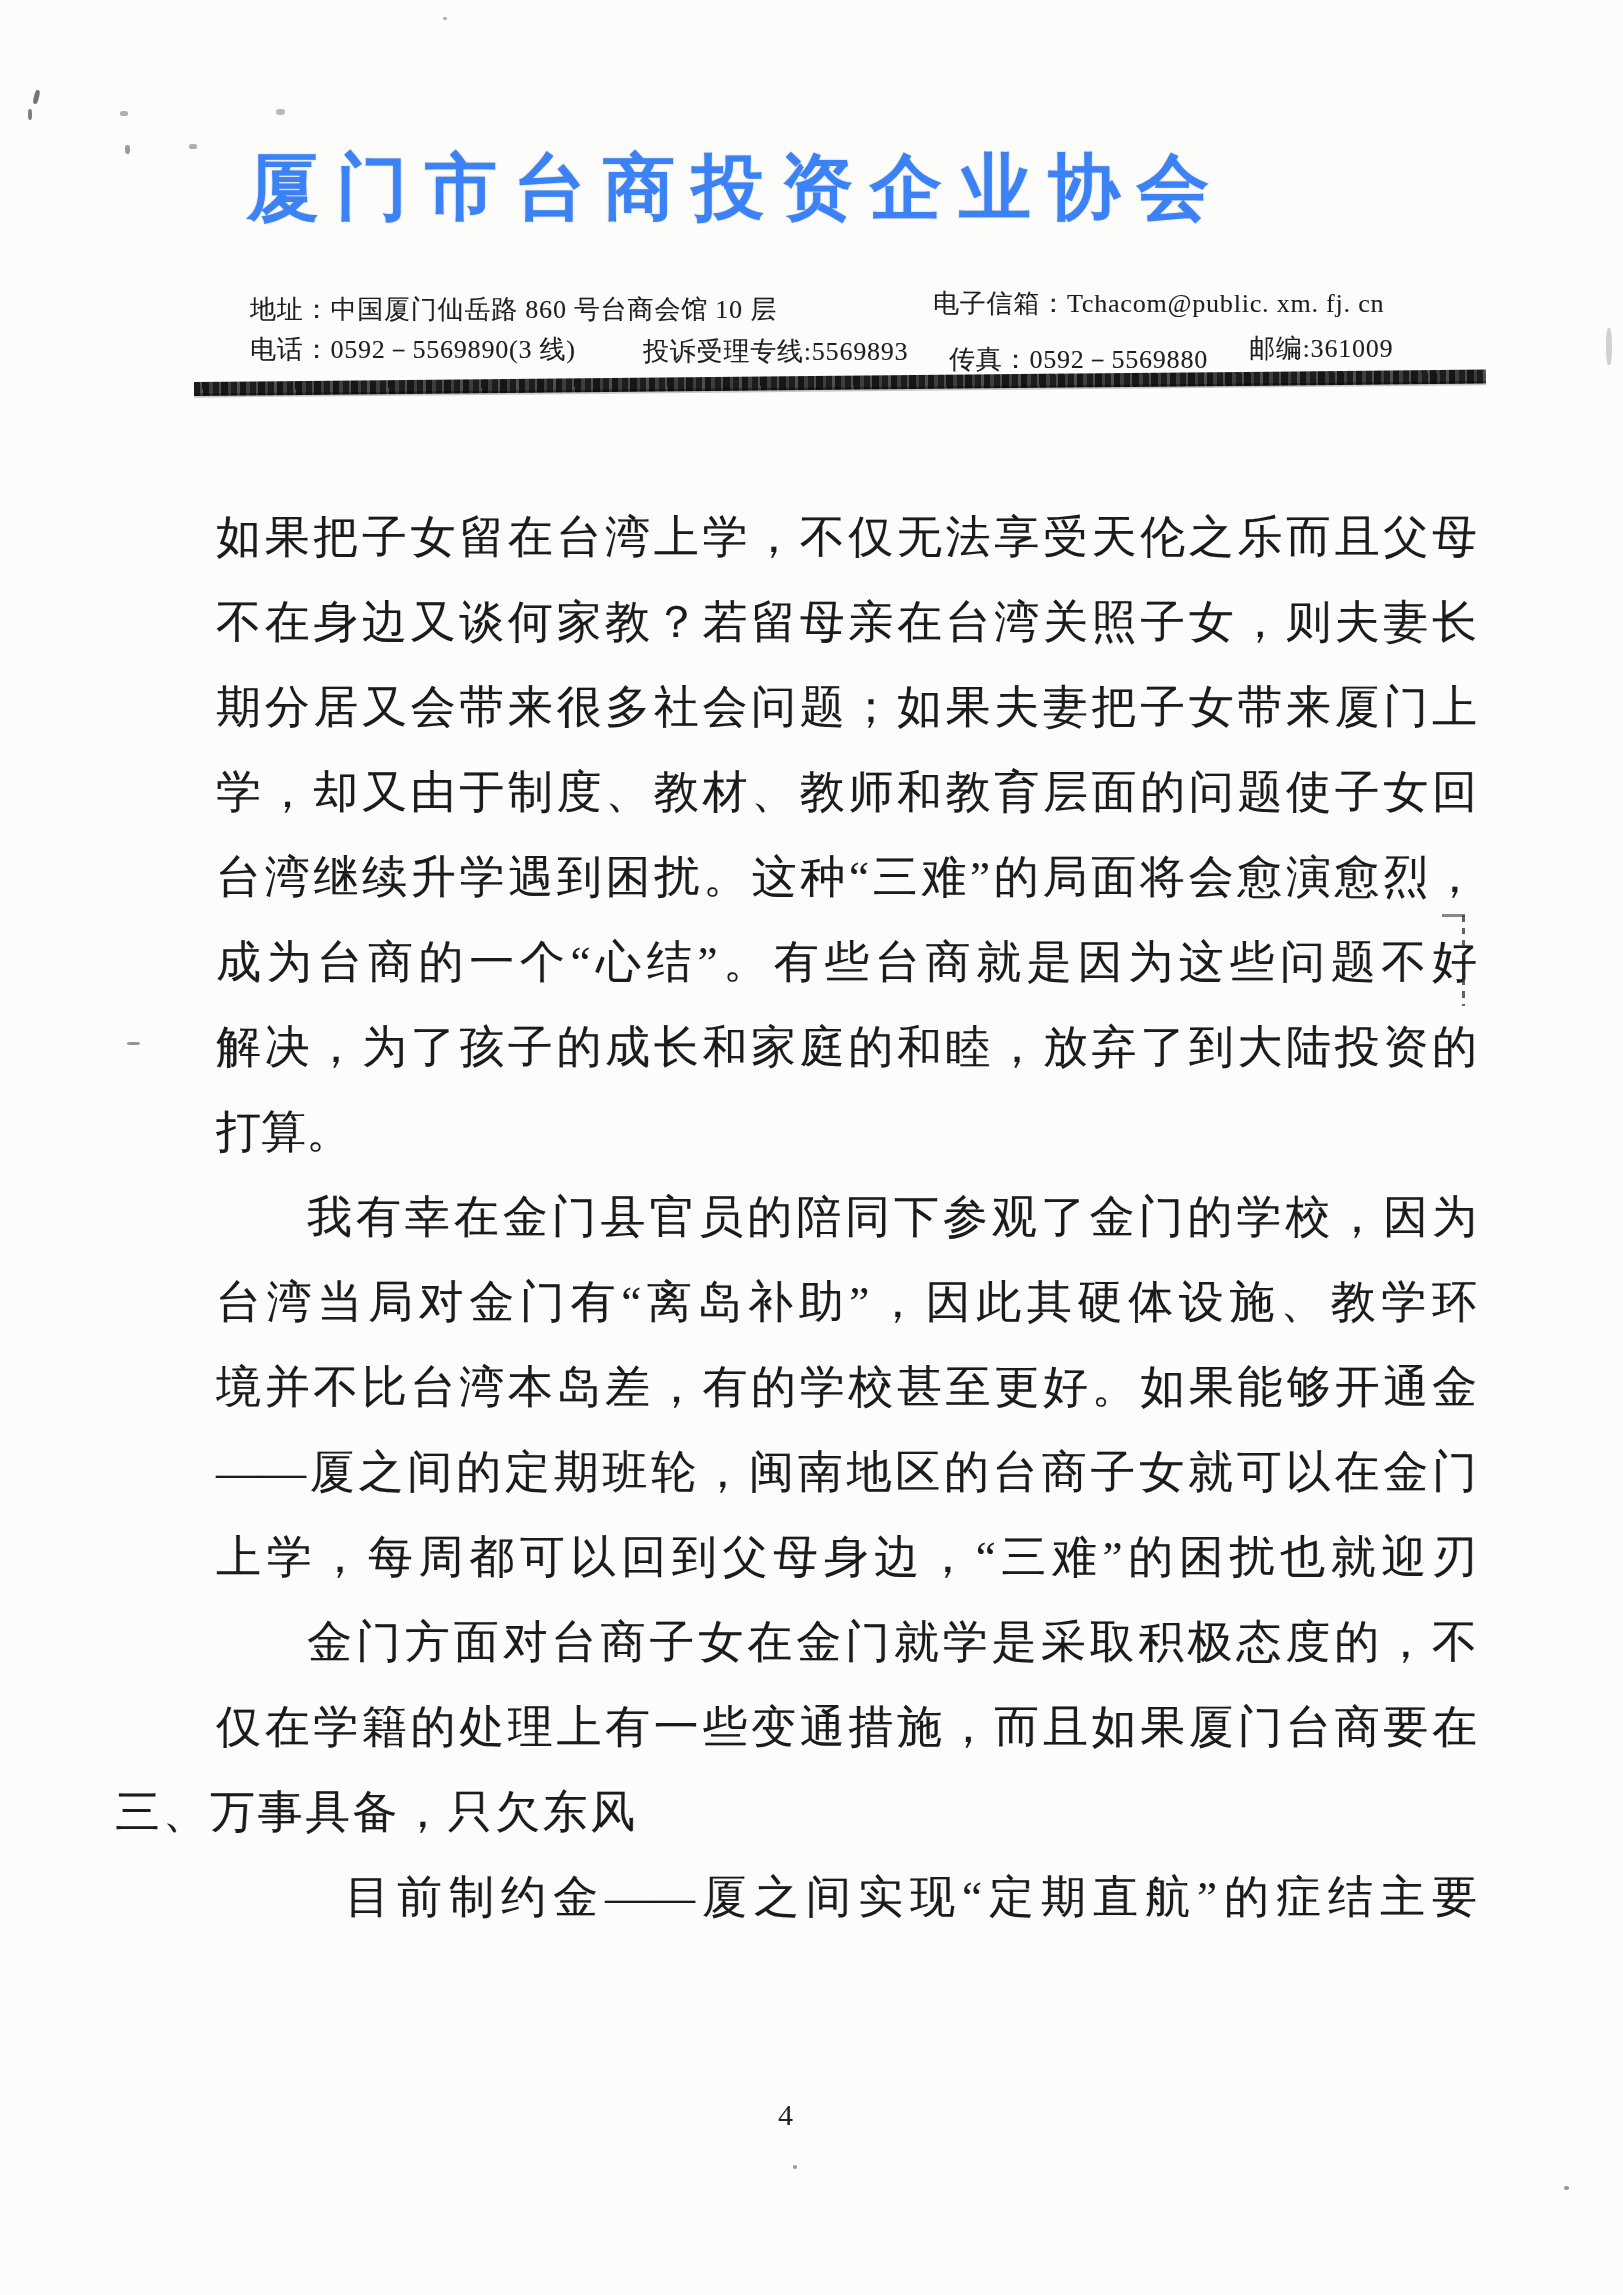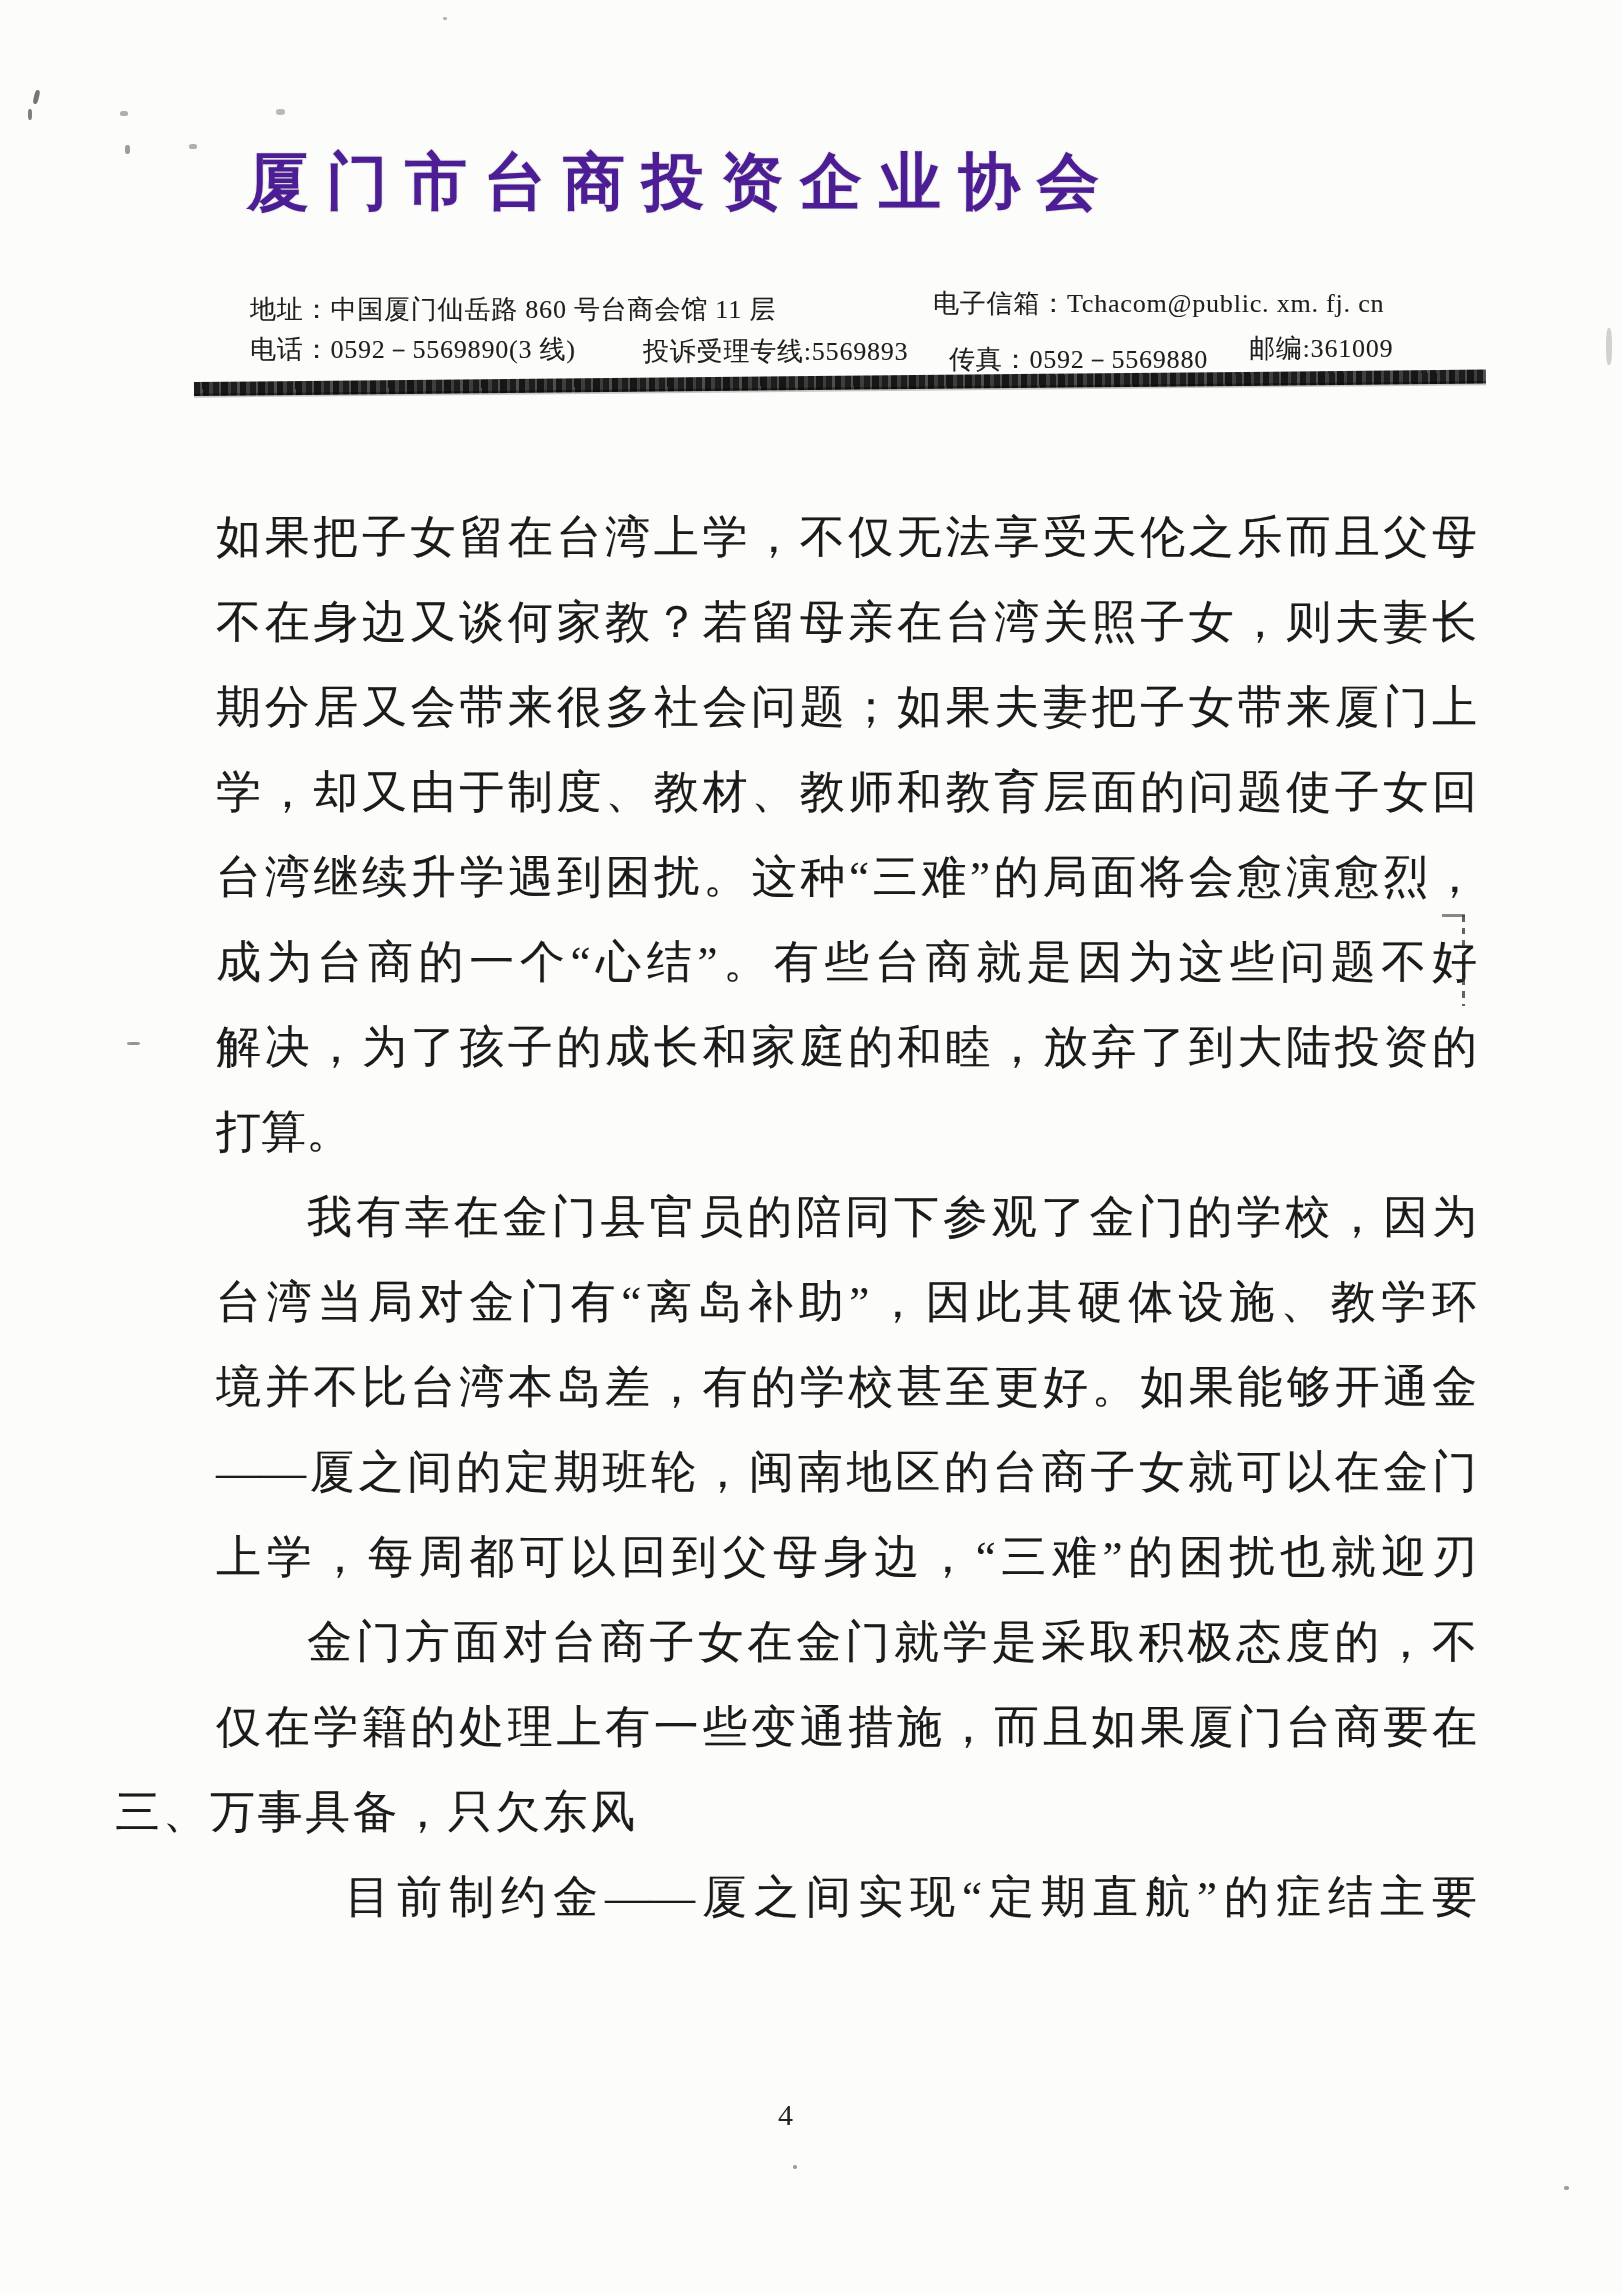--- a/index.html
+++ b/index.html
@@ -14,8 +14,8 @@
   
   .org-title{
     position:absolute;left:247px;top:142px;
-    font-size:62px;font-weight:bold;line-height:1.3;
-    letter-spacing:17px;white-space:nowrap;color:#4c1d95;
+    font-size:72px;font-weight:bold;line-height:1.3;
+    letter-spacing:17px;white-space:nowrap;color:#3b82f6;
     text-shadow:0 0 1.7px rgba(45,45,45,.35);
   }
   .contact{position:absolute;font-size:26px;letter-spacing:0.8px;color:#1f1f1f;

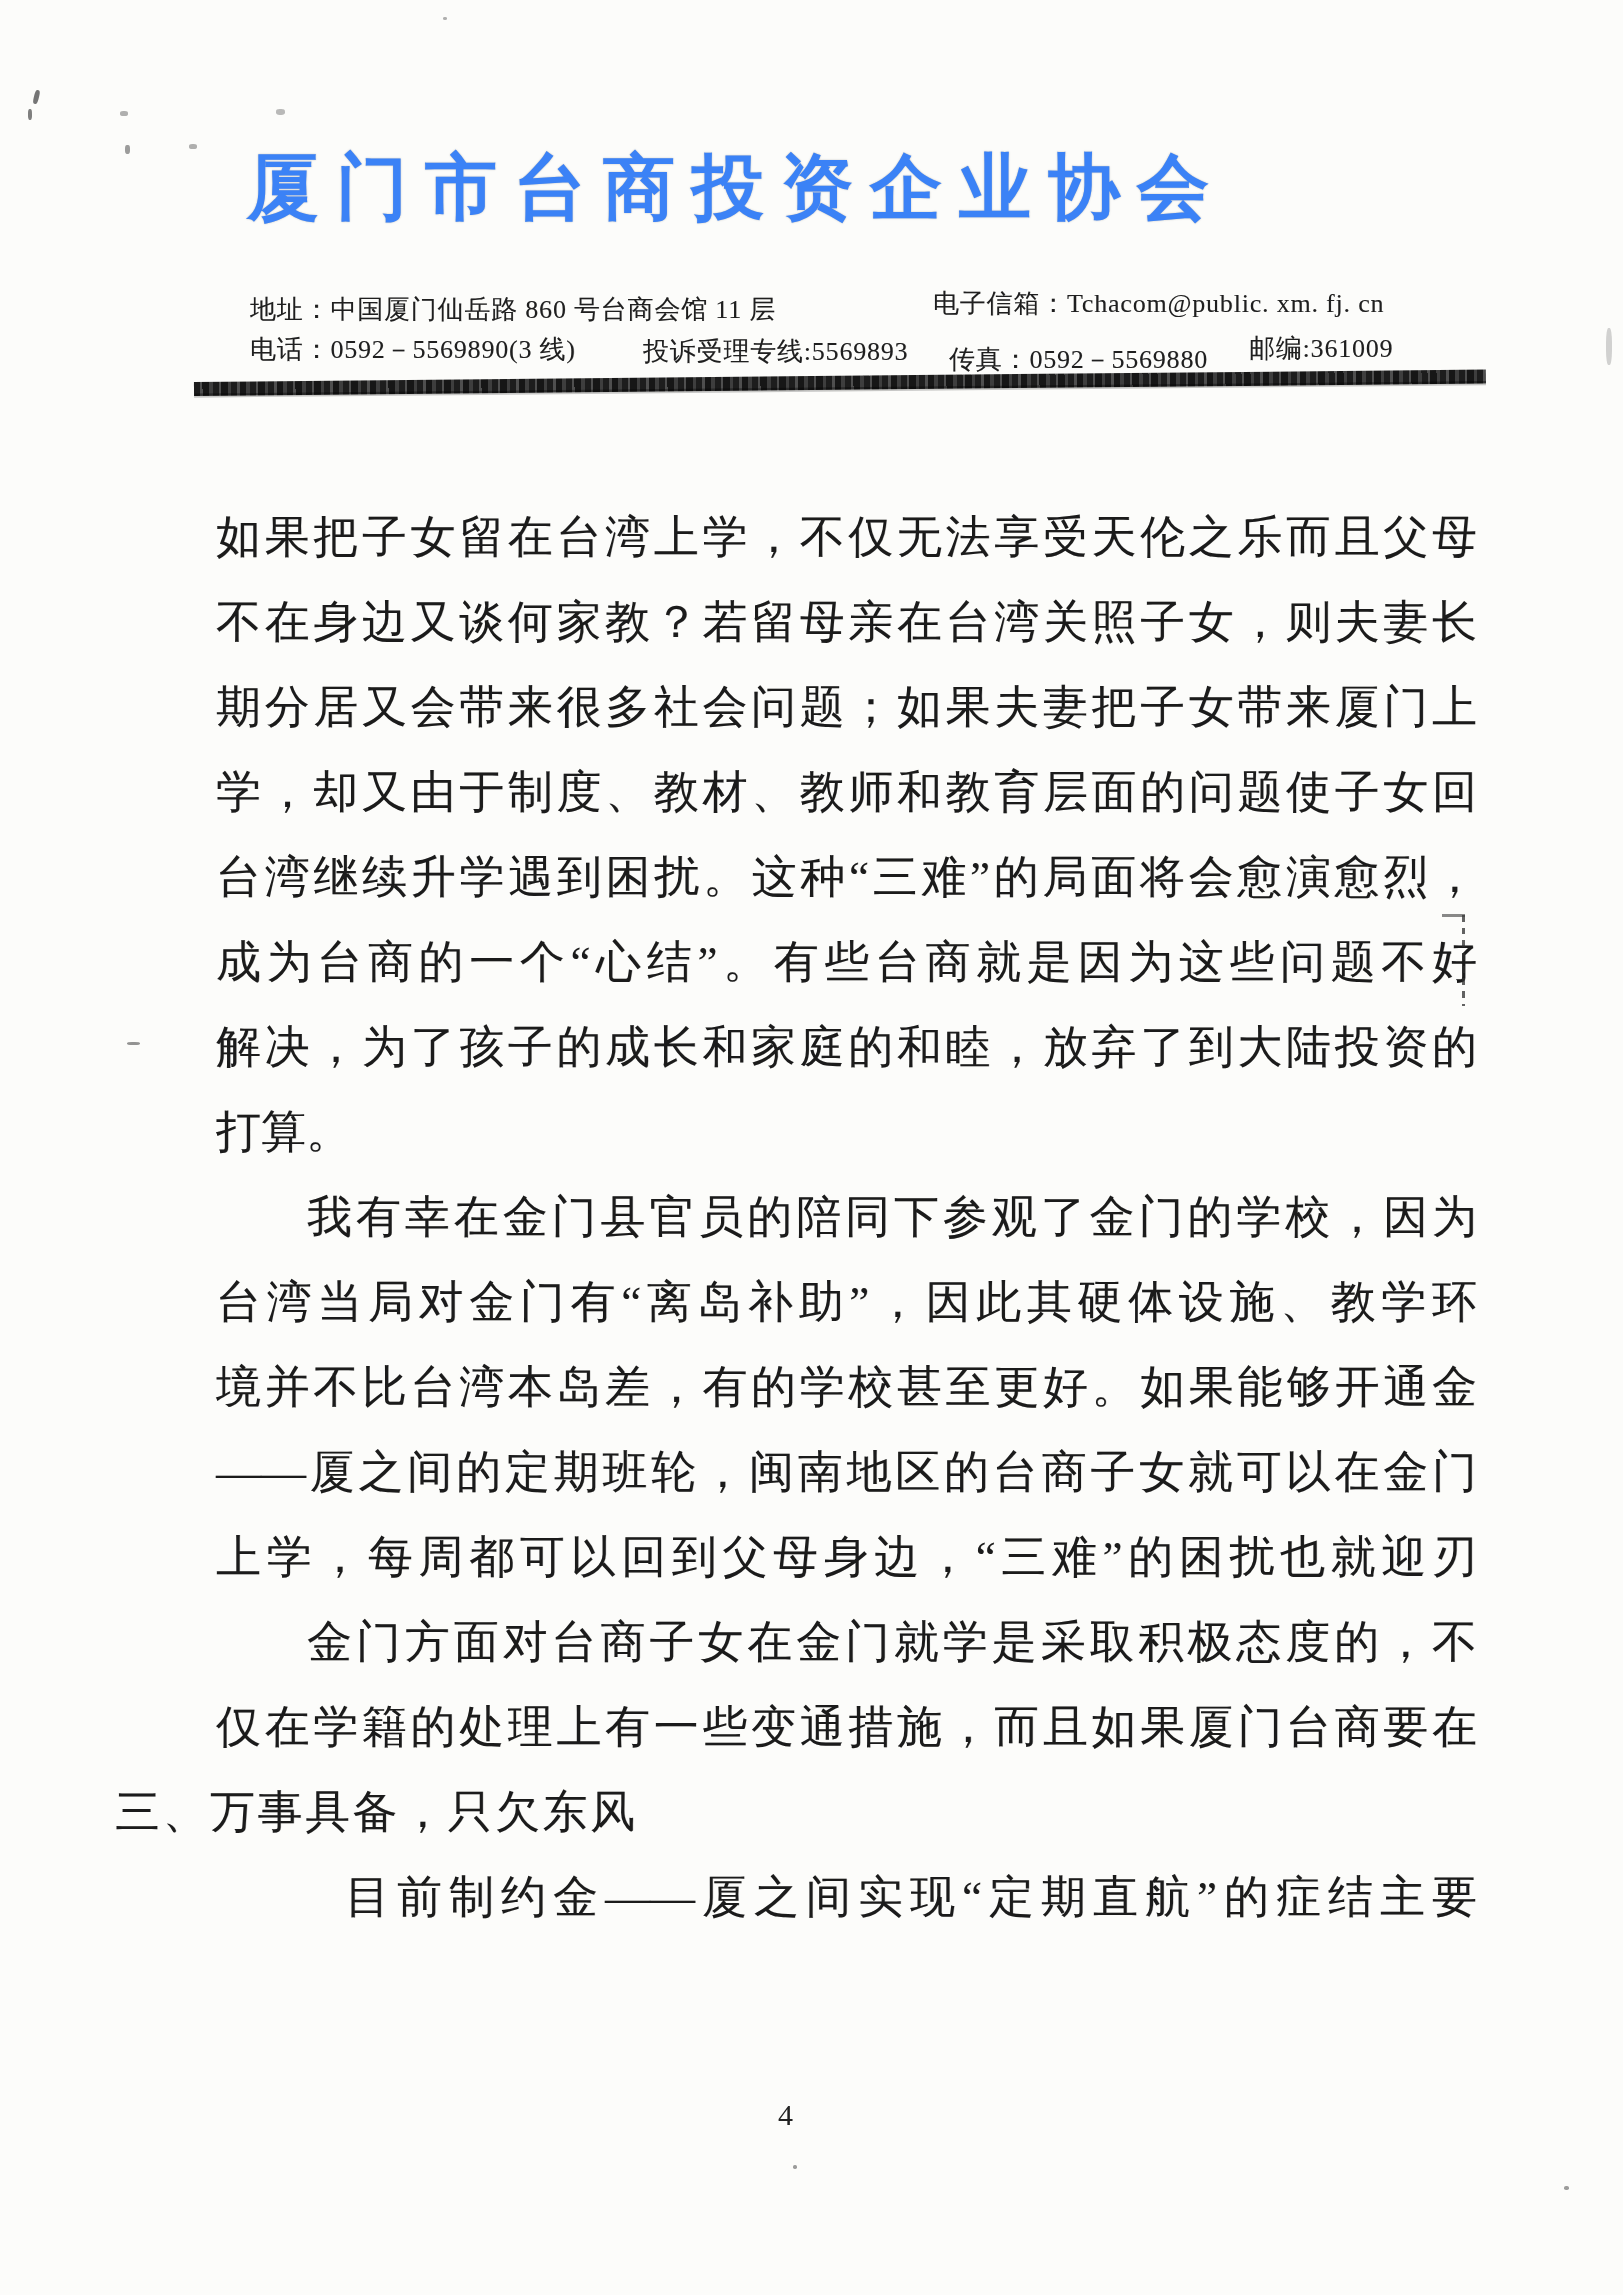--- a/index.html
+++ b/index.html
@@ -65,7 +65,7 @@
 
   <div class="org-title">厦门市台商投资企业协会</div>
 
-  <div class="contact c-address">地址：中国厦门仙岳路 860 号台商会馆 11 层</div>
+  <div class="contact c-address">地址：中国厦门仙岳路 860 号台商会馆 10 层</div>
   <div class="contact c-email">电子信箱：Tchacom@public. xm. fj. cn</div>
   <div class="contact c-phone">电话：0592－5569890(3 线)</div>
   <div class="contact c-complaint">投诉受理专线:5569893</div>

